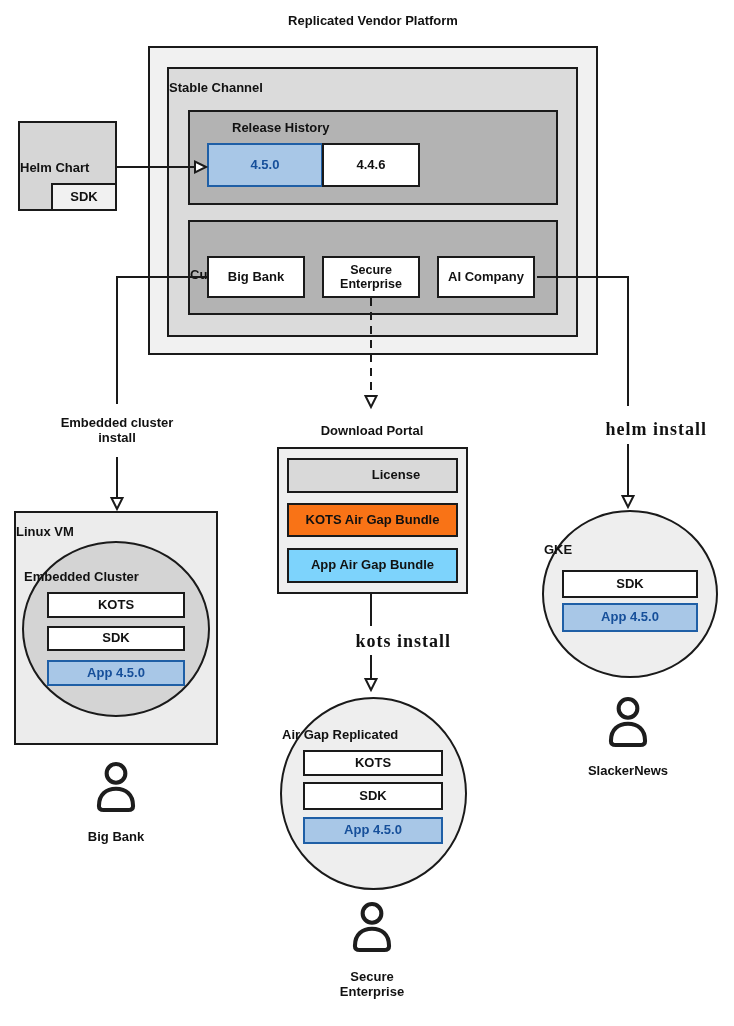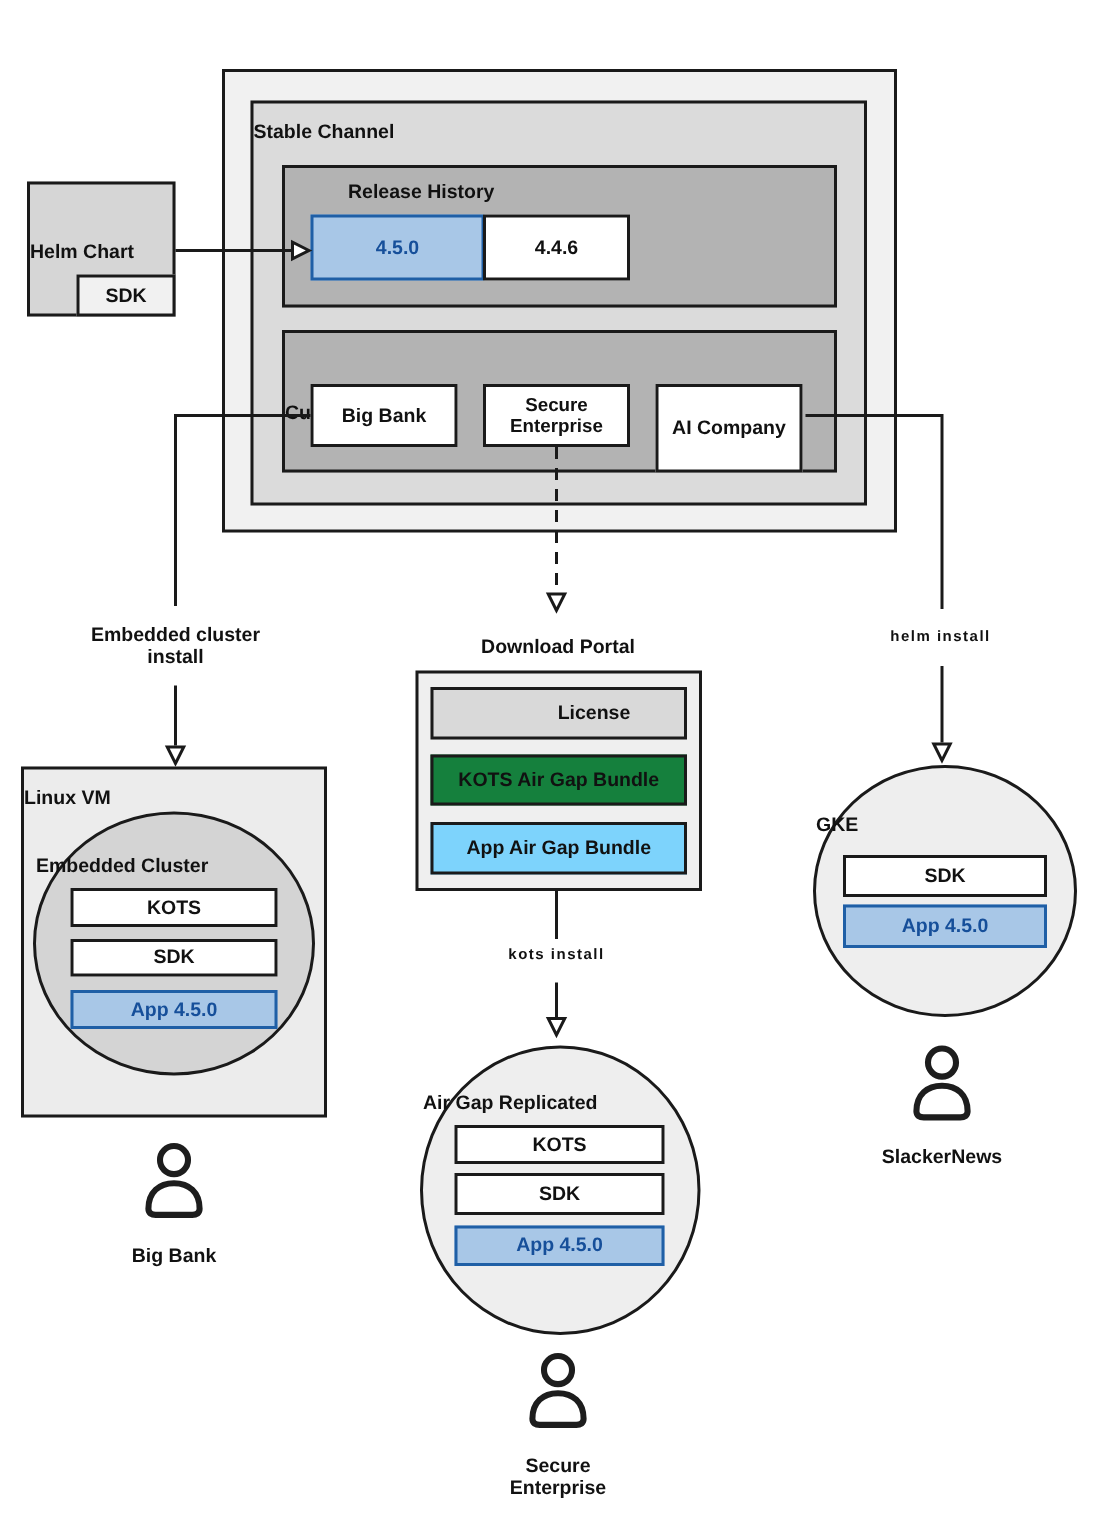--- a/index.html
+++ b/index.html
@@ -37,6 +37,7 @@
 
 <div id="canvas">
 
+  <div class="abs lbl center" style="left:148px;top:14px;width:450px;">Replicated Vendor Platform</div>
 
   <div class="abs box" style="left:148px;top:46px;width:450px;height:309px;background:#f1f1f1;"></div>
 

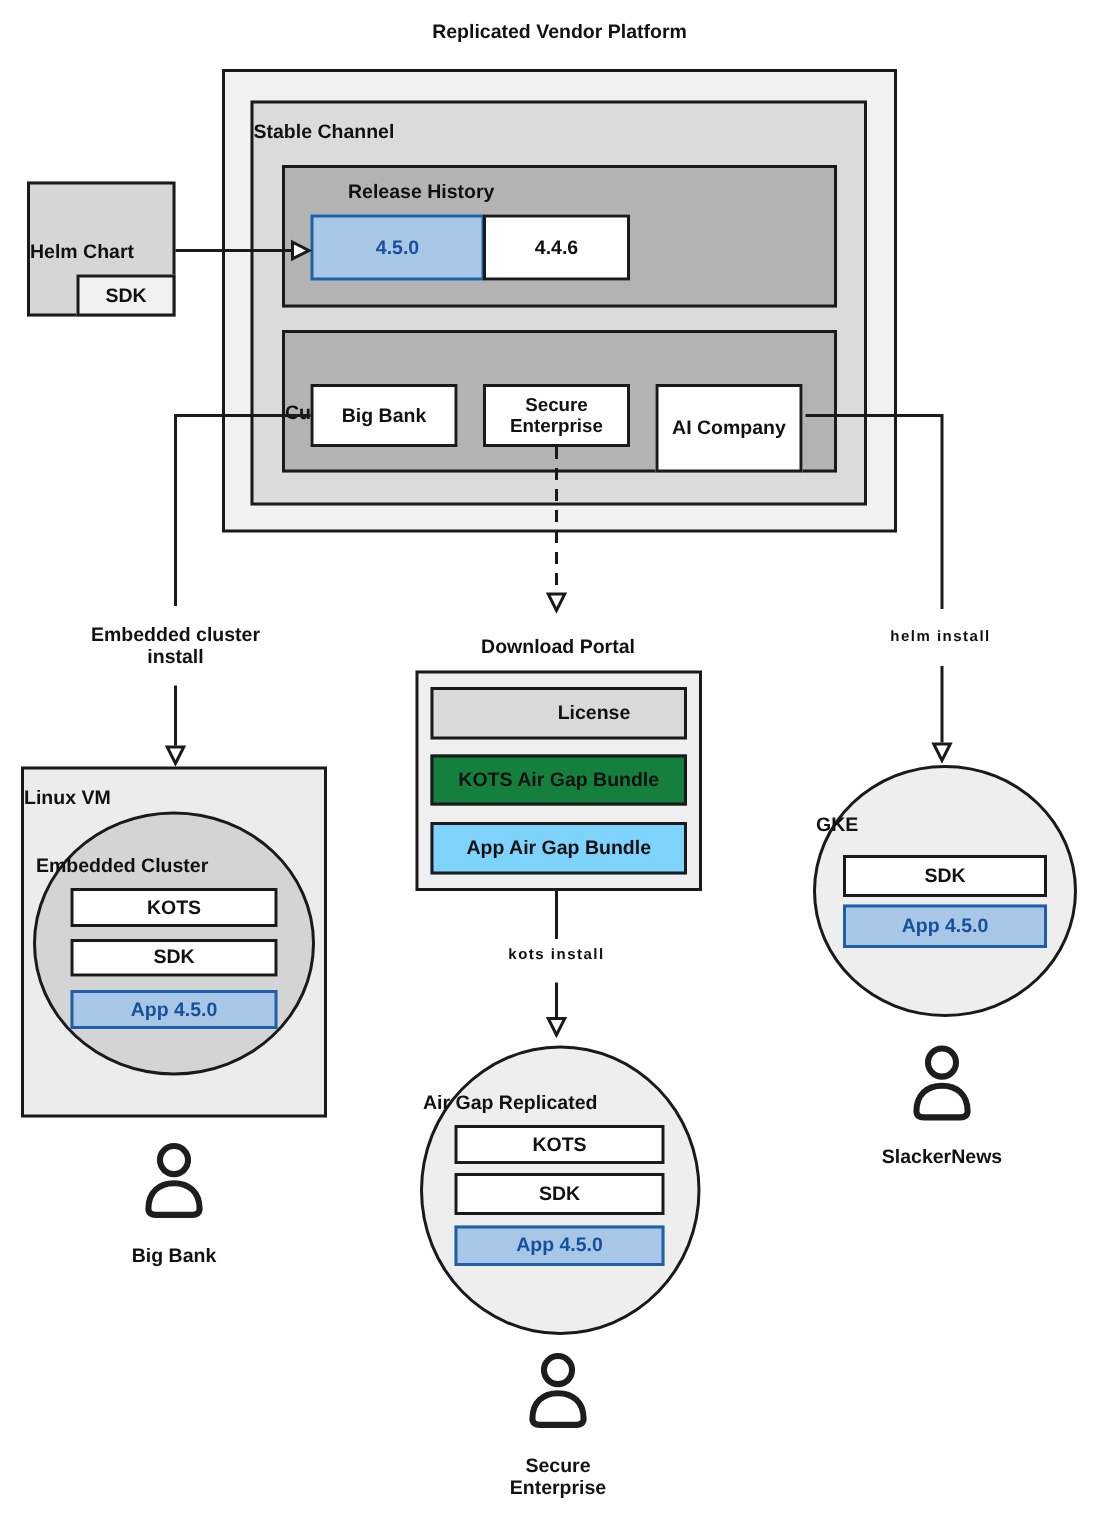--- a/index.html
+++ b/index.html
@@ -56,7 +56,7 @@
   </div>
   <div class="abs box cell lbl white" style="left:207px;top:256px;width:98px;height:42px;">Big Bank</div>
   <div class="abs box cell lbl-sm white" style="left:322px;top:256px;width:98px;height:42px;">Secure Enterprise</div>
-  <div class="abs box cell lbl white" style="left:437px;top:256px;width:98px;height:59px;">AI Company</div>
+  <div class="abs box cell lbl white" style="left:437px;top:256px;width:98px;height:42px;">AI Company</div>
 
   <div class="abs box" style="left:18px;top:121px;width:99px;height:90px;background:#d6d6d6;">
     <div class="top-label lbl" style="top:38px;">Helm Chart</div>

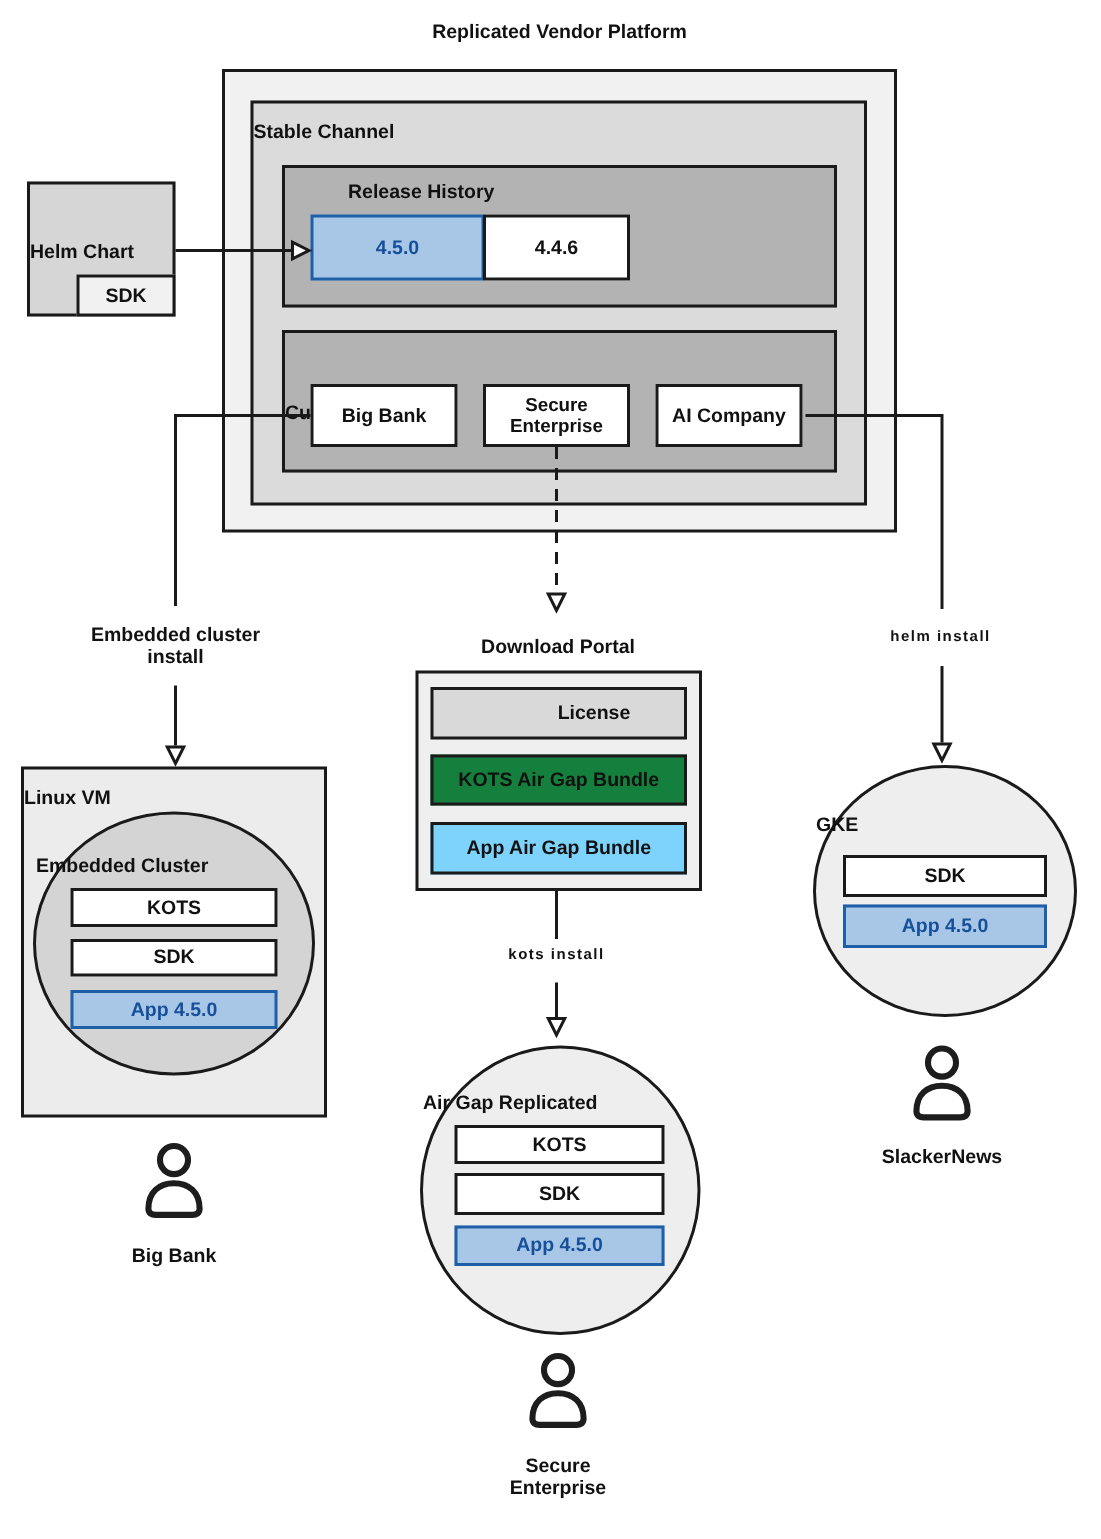--- a/index.html
+++ b/index.html
@@ -21,7 +21,7 @@
   .lbl-sm{font-weight:bold;font-size:12.5px;line-height:1.15;}
   .pre{white-space:pre-line;}
   .center{text-align:center;}
-  .mono{font-family:Liberation Sans, sans-serif;font-weight:bold;font-size:10px;letter-spacing:1px;}
+  .mono{font-family:Liberation Serif, serif;font-weight:bold;font-size:18px;letter-spacing:1px;text-align:right;}
   .blue{background:var(--accent-fill);border-color:var(--accent-border);color:var(--accent-text);}
   .white{background:#ffffff;}
   .circle{border-radius:50%;border:2px solid var(--ink);}

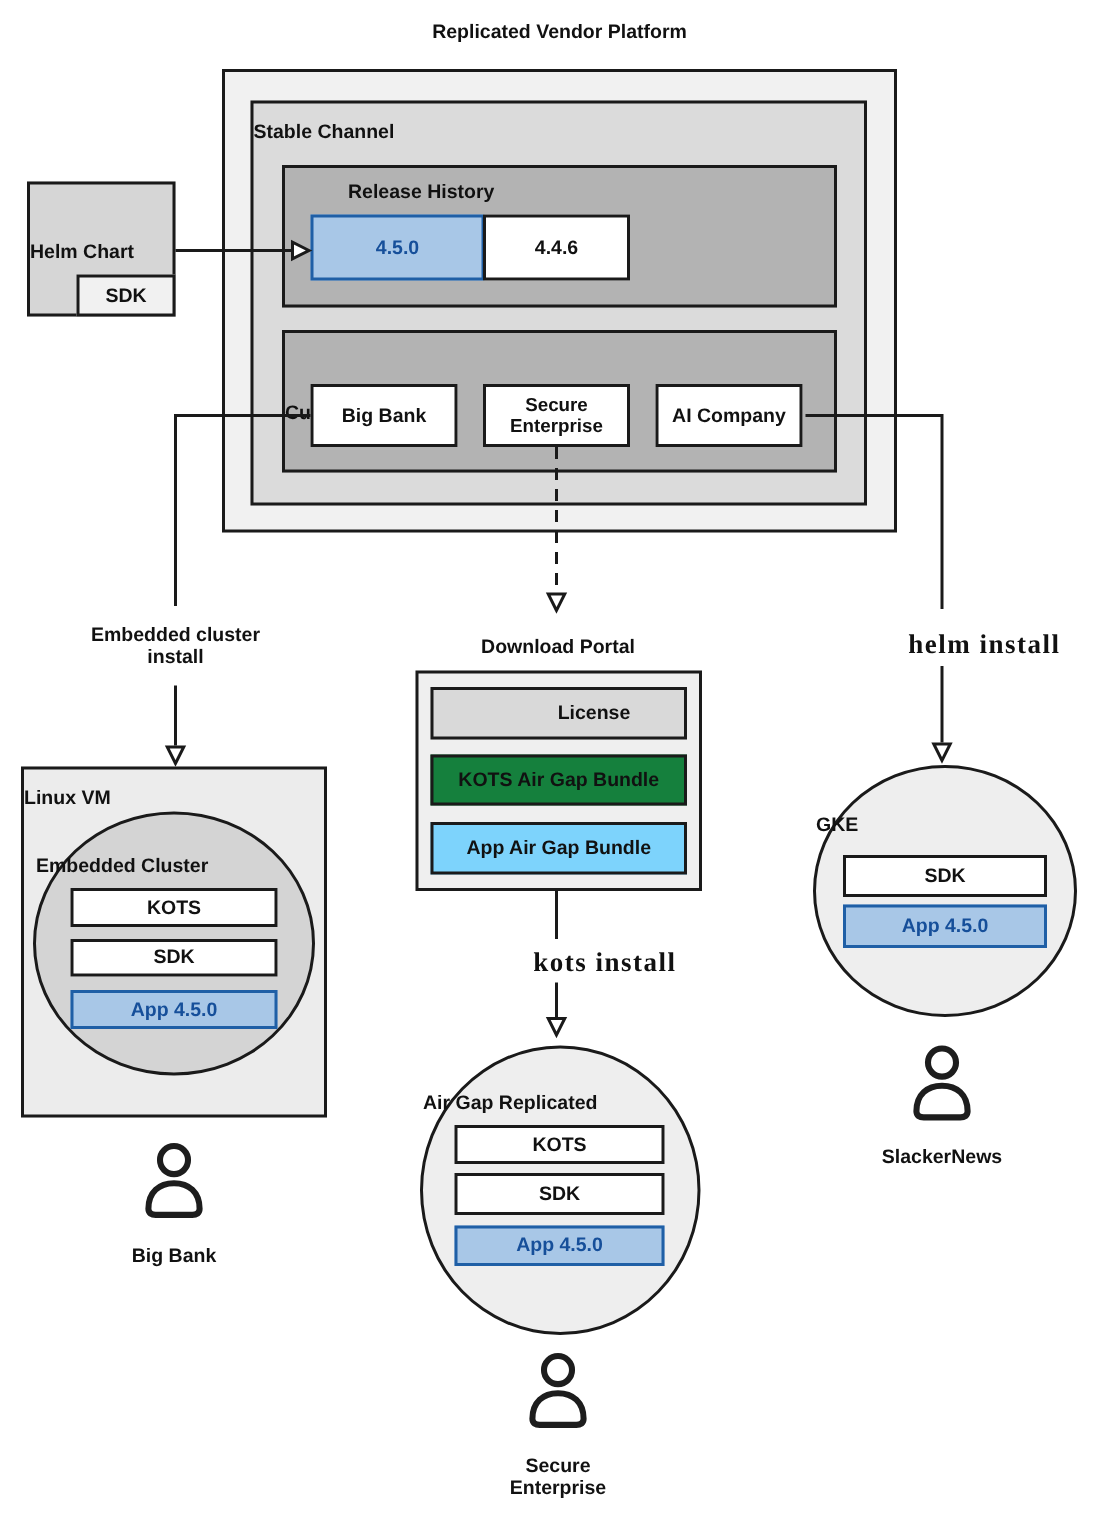--- a/index.html
+++ b/index.html
@@ -87,7 +87,7 @@
   <div class="abs lbl center" style="left:297px;top:424px;width:150px;">Download Portal</div>
   <div class="abs box" style="left:277px;top:447px;width:191px;height:147px;background:#efefef;"></div>
   <div class="abs box cell lbl" style="left:287px;top:458px;width:171px;height:35px;background:#d9d9d9;padding-left:47px;">License</div>
-  <div class="abs box cell lbl" style="left:287px;top:503px;width:171px;height:34px;background:#15803d;">KOTS Air Gap Bundle</div>
+  <div class="abs box cell lbl" style="left:287px;top:503px;width:171px;height:34px;background:#f97316;">KOTS Air Gap Bundle</div>
   <div class="abs box cell lbl" style="left:287px;top:548px;width:171px;height:35px;background:#7dd3fc;">App Air Gap Bundle</div>
 
   <div class="abs mono center" style="left:291px;top:631px;width:160px;">kots install</div>

